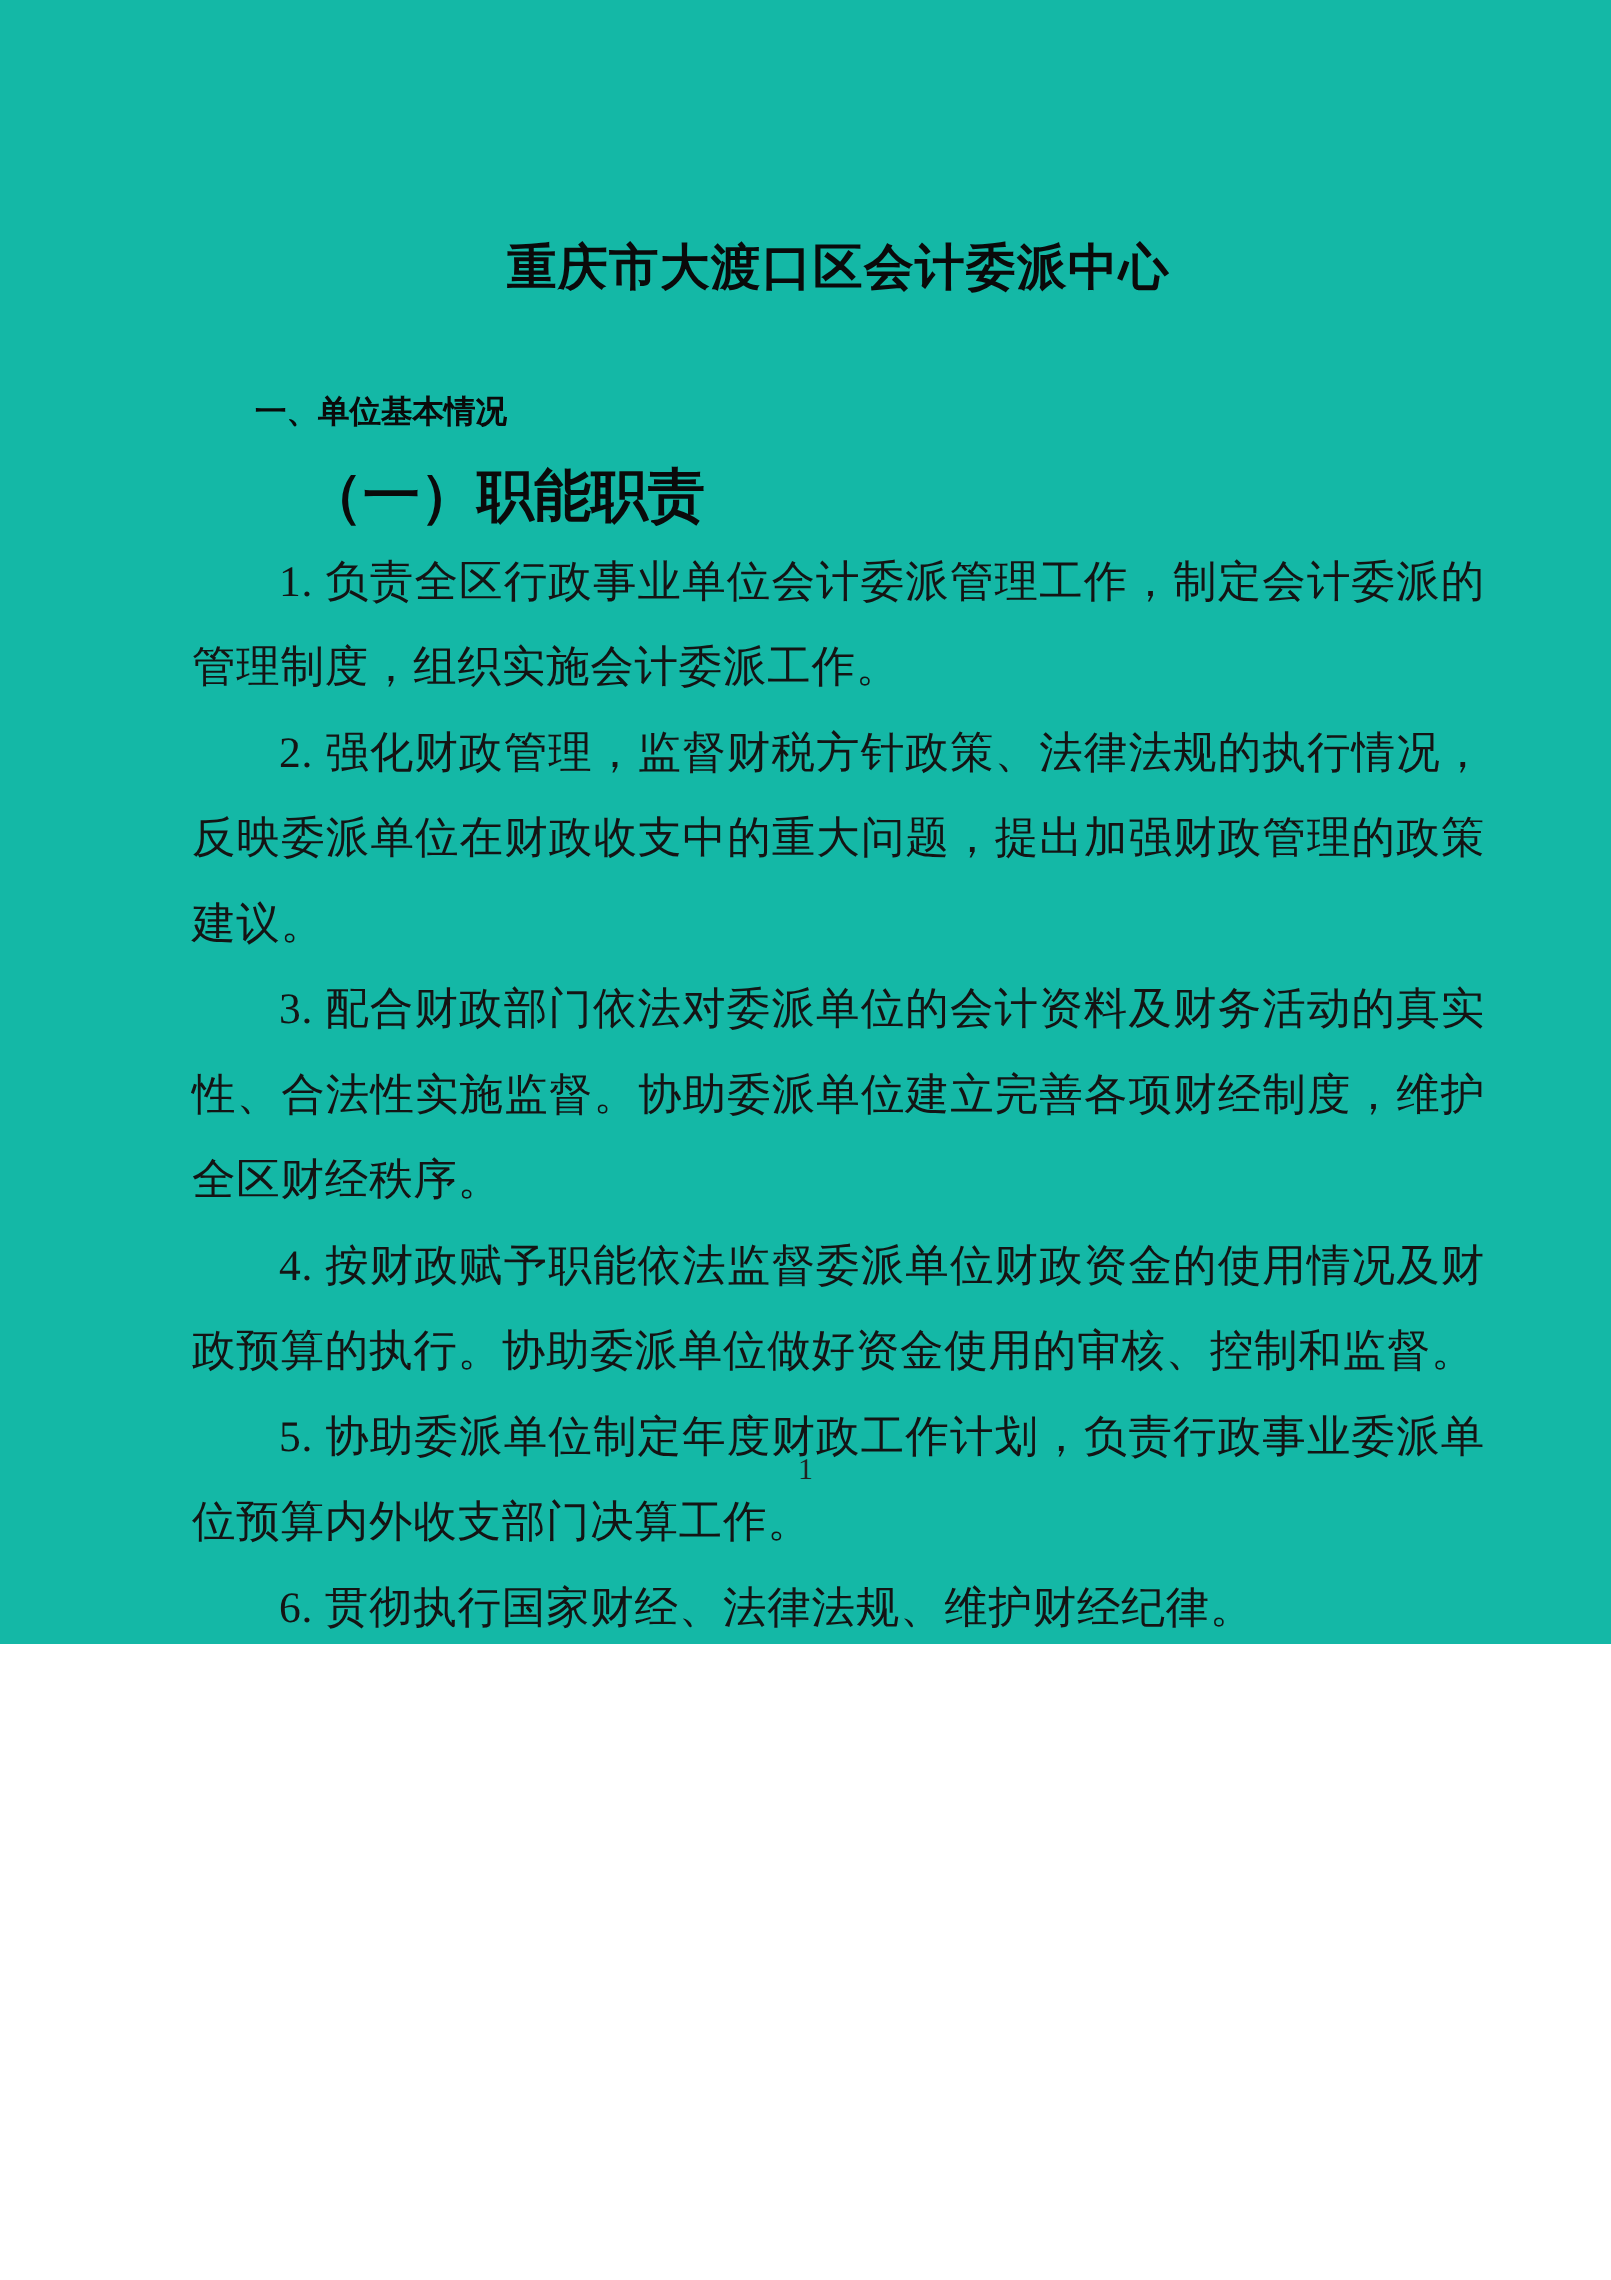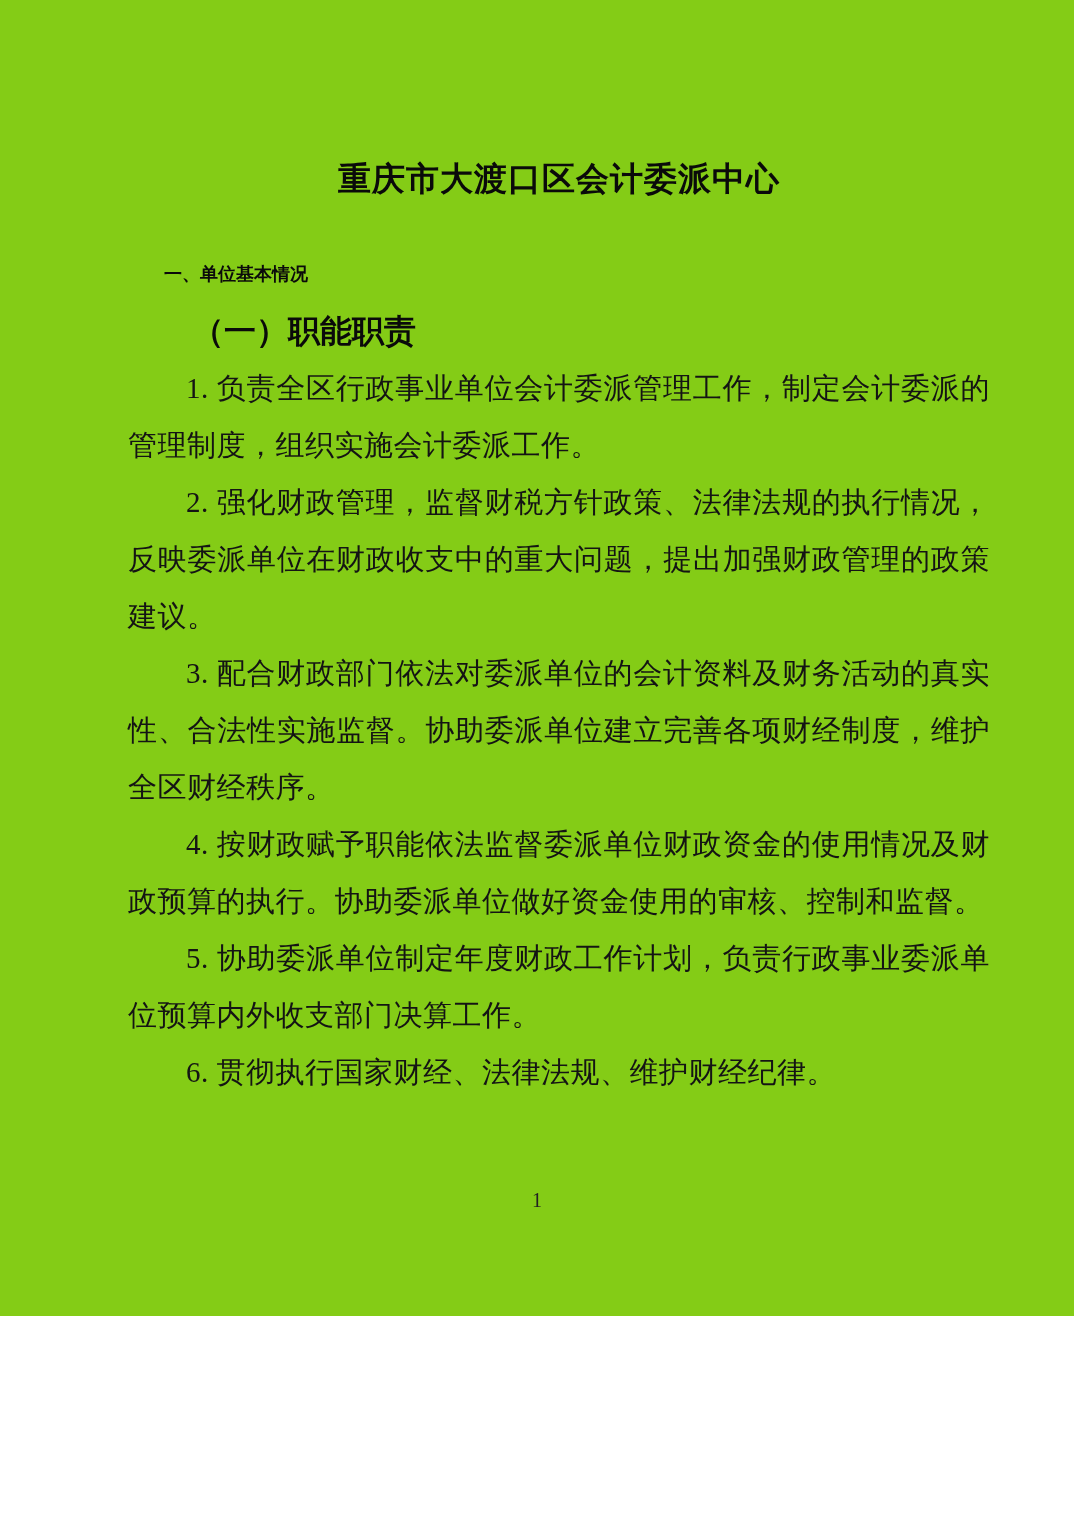--- a/index.html
+++ b/index.html
@@ -10,9 +10,9 @@
   .page {
     position: relative;
     width: 1074px;
-    height: 1316px;
+    height: 1096px;
     margin: 0 auto;
-    background: #84cc16;
+    background: #14b8a6;
     color: #111111;
     box-sizing: border-box;
     padding: 150px 84px 0 128px;

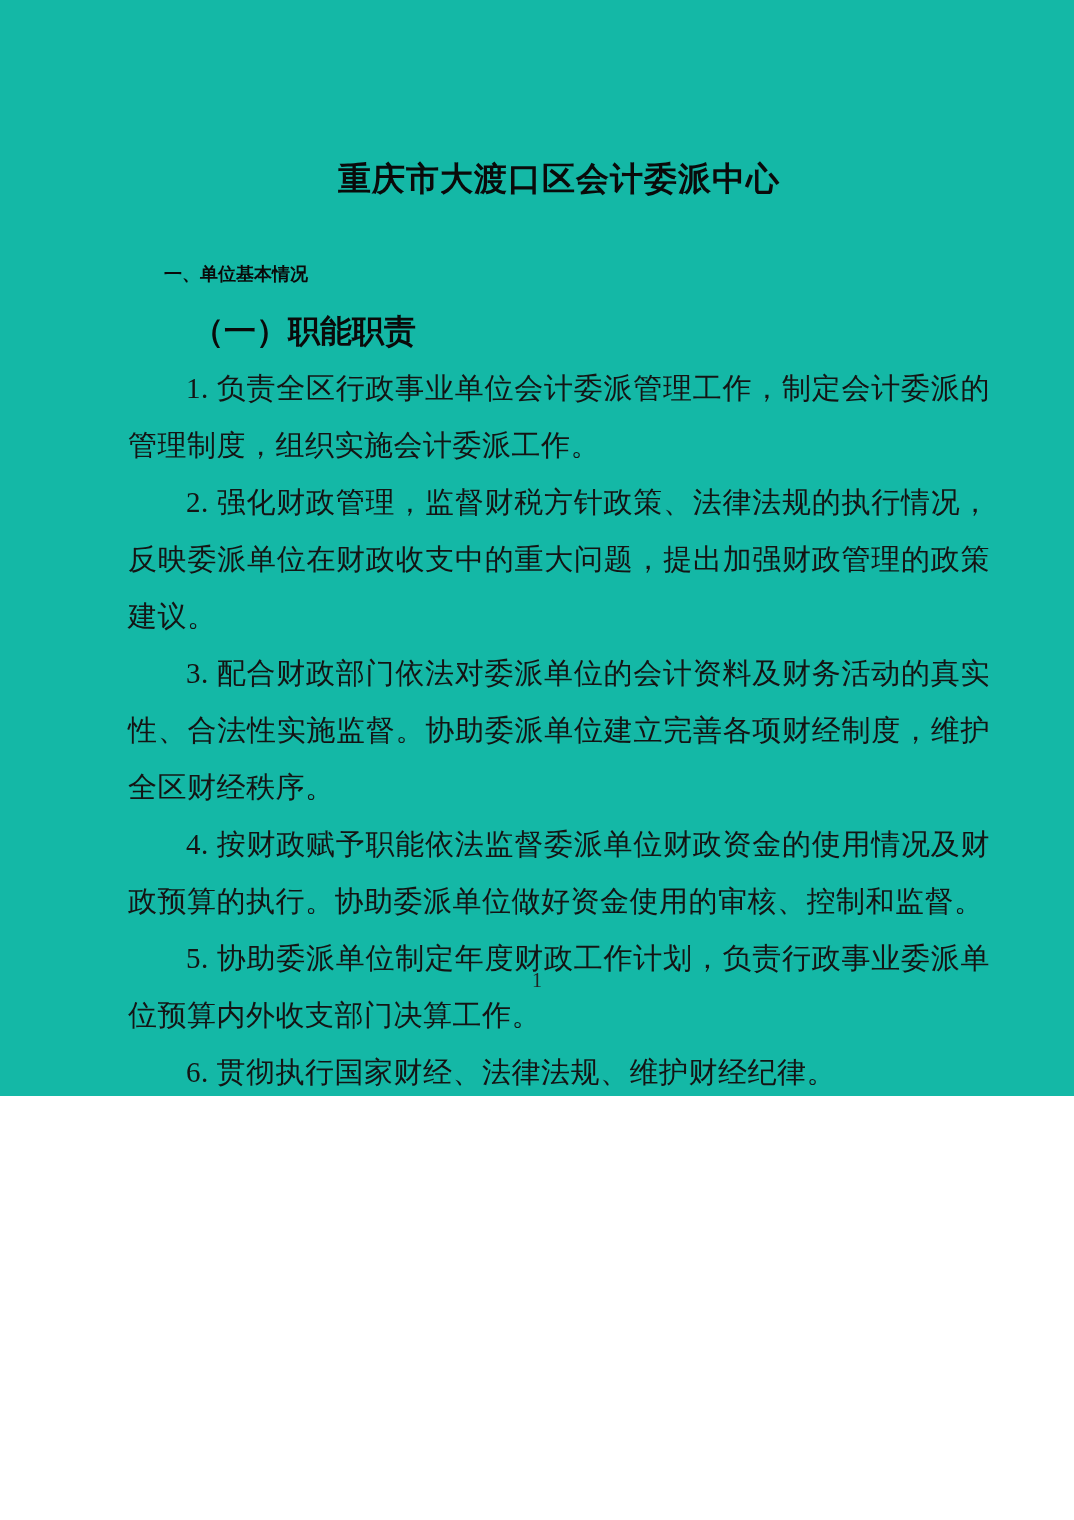--- a/index.html
+++ b/index.html
@@ -33,7 +33,7 @@
   .heading-1 {
     font-family: Liberation Serif, serif;
     font-weight: bold;
-    font-size: 18px;
+    font-size: 21px;
     line-height: 57px;
     text-indent: 2em;
     margin: 0;

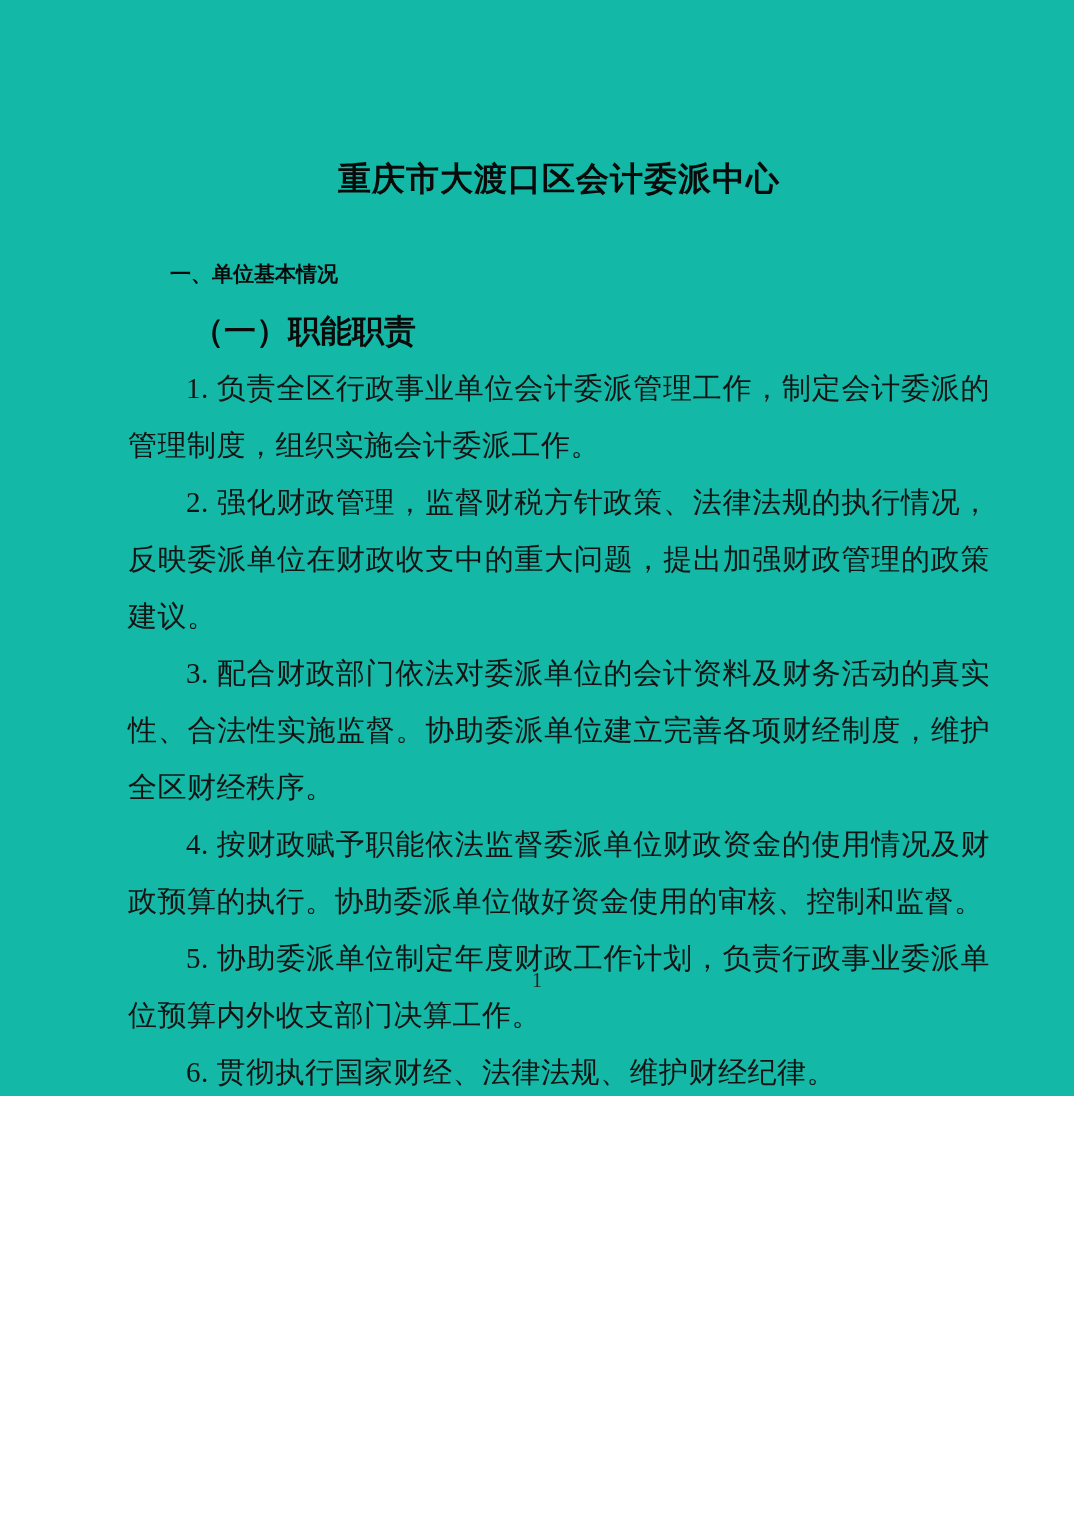--- a/index.html
+++ b/index.html
@@ -42,7 +42,7 @@
   .heading-2 {
     font-family: "Liberation Serif", "DejaVu Serif", serif;
     font-weight: bold;
-    font-size: 32px;
+    font-size: 38px;
     line-height: 57px;
     text-indent: 2em;
     margin: 0;

